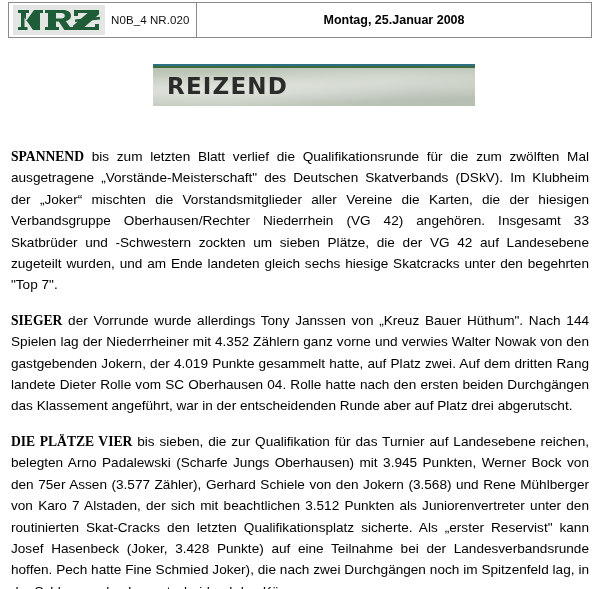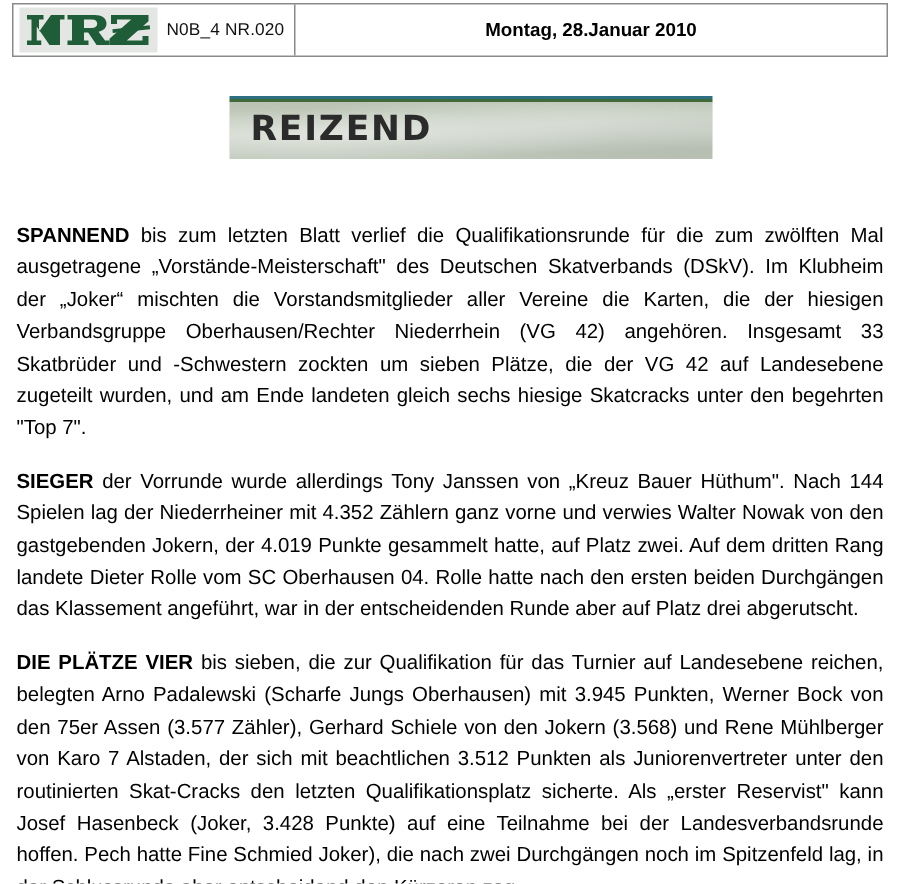--- a/index.html
+++ b/index.html
@@ -166,7 +166,7 @@
 
 
   <div class="mh-cell date-cell">
-    <span class="issue-date">Montag, 28.Januar 2010</span>
+    <span class="issue-date">Montag, 25.Januar 2008</span>
   </div>
 
 </div>

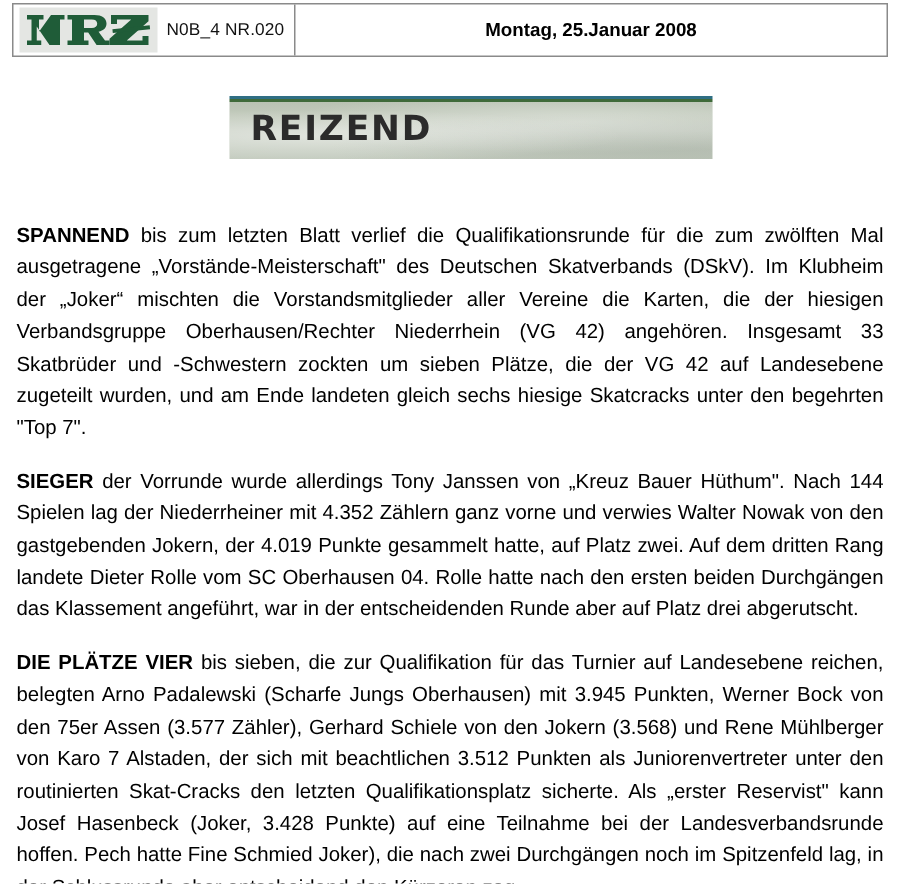--- a/index.html
+++ b/index.html
@@ -140,6 +140,7 @@
   }
   .para .lead {
     font-weight: bold;
+    font-family: Liberation Serif, serif;
   }
 </style>
 </head>

